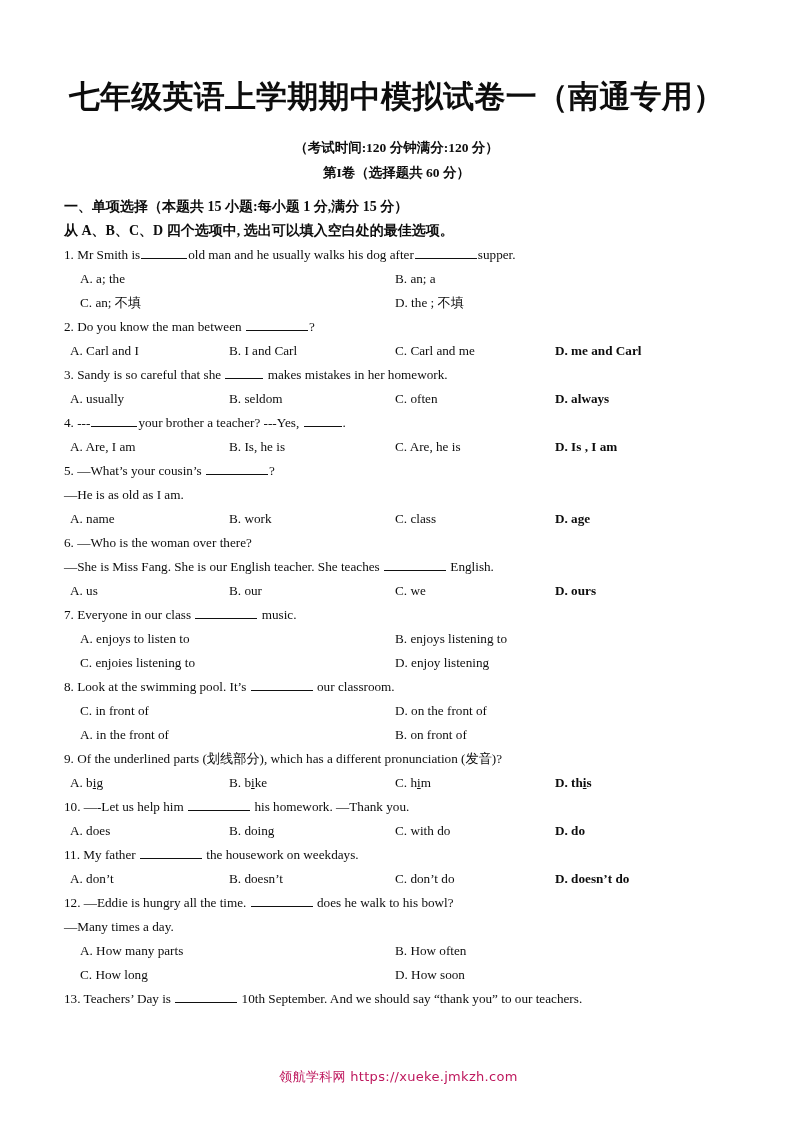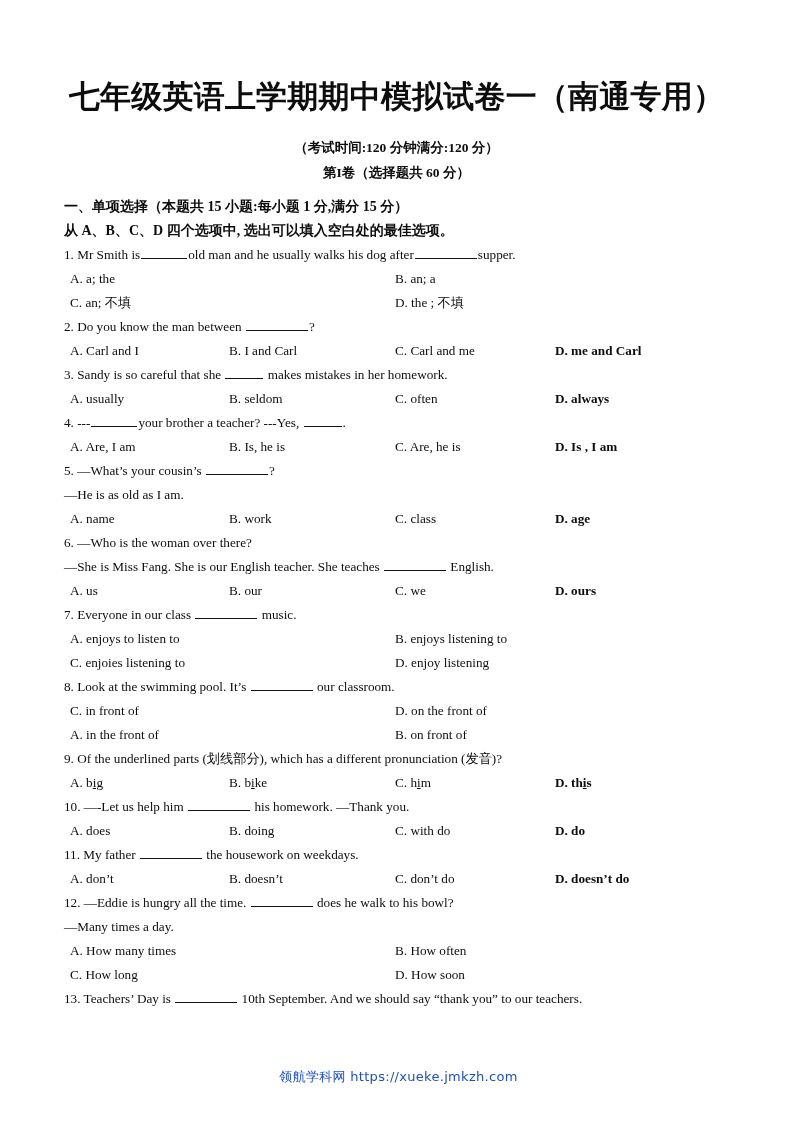--- a/index.html
+++ b/index.html
@@ -83,7 +83,7 @@
   .opts.cols4 .c2 { left: 331px; }
   .opts.cols4 .c3 { left: 491px; font-weight: bold; }
   
-  .opts.cols2 .c0 { left: 6px; text-align: center;   }
+  .opts.cols2 .c0 { left: 16px; text-align: center;   }
   .opts.cols2 .c1 { left: 331px; text-align: right; }
 
   

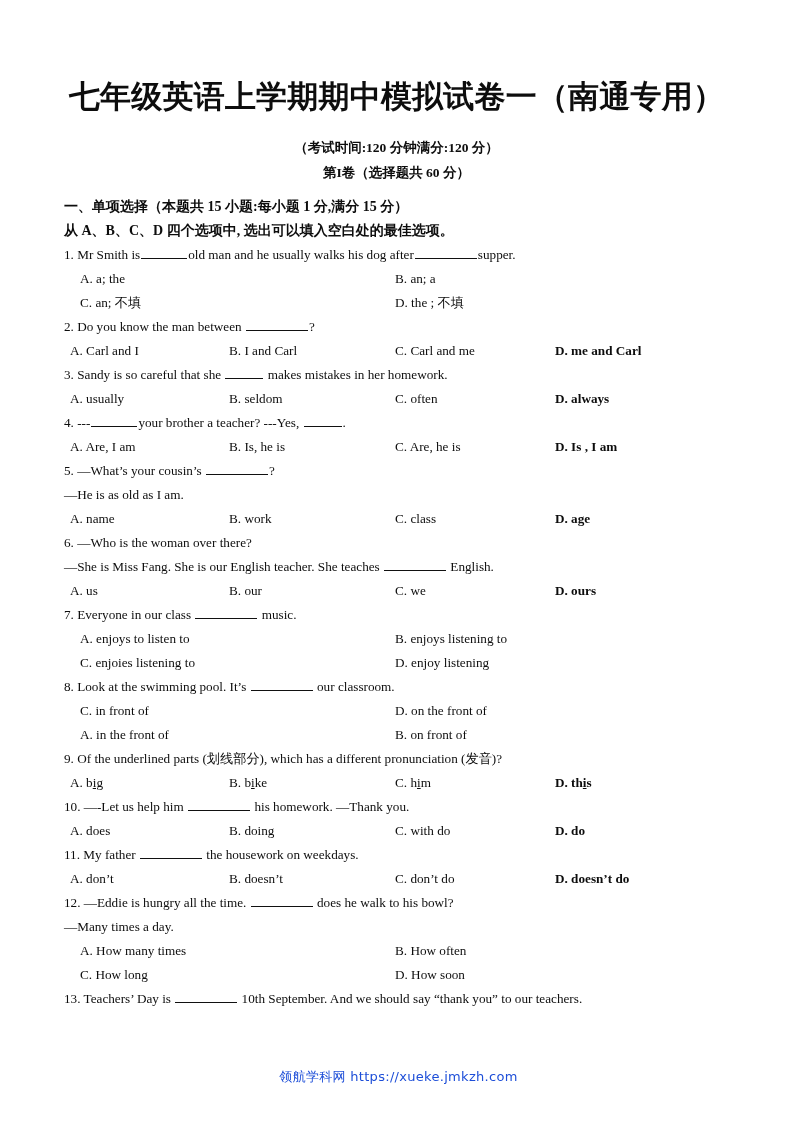--- a/index.html
+++ b/index.html
@@ -226,7 +226,7 @@
   <div class="stem"><span>12. —Eddie is hungry all the time. </span><span class="blank w-lg"></span><span> does he walk to his bowl?</span></div>
   <div class="stem">—Many times a day.</div>
   <div class="opts cols2">
-    <span class="opt c0">A. How many times</span>
+    <span class="opt c0">A. How many parts</span>
     <span class="opt c1">B. How often</span>
   </div>
   <div class="opts cols2">

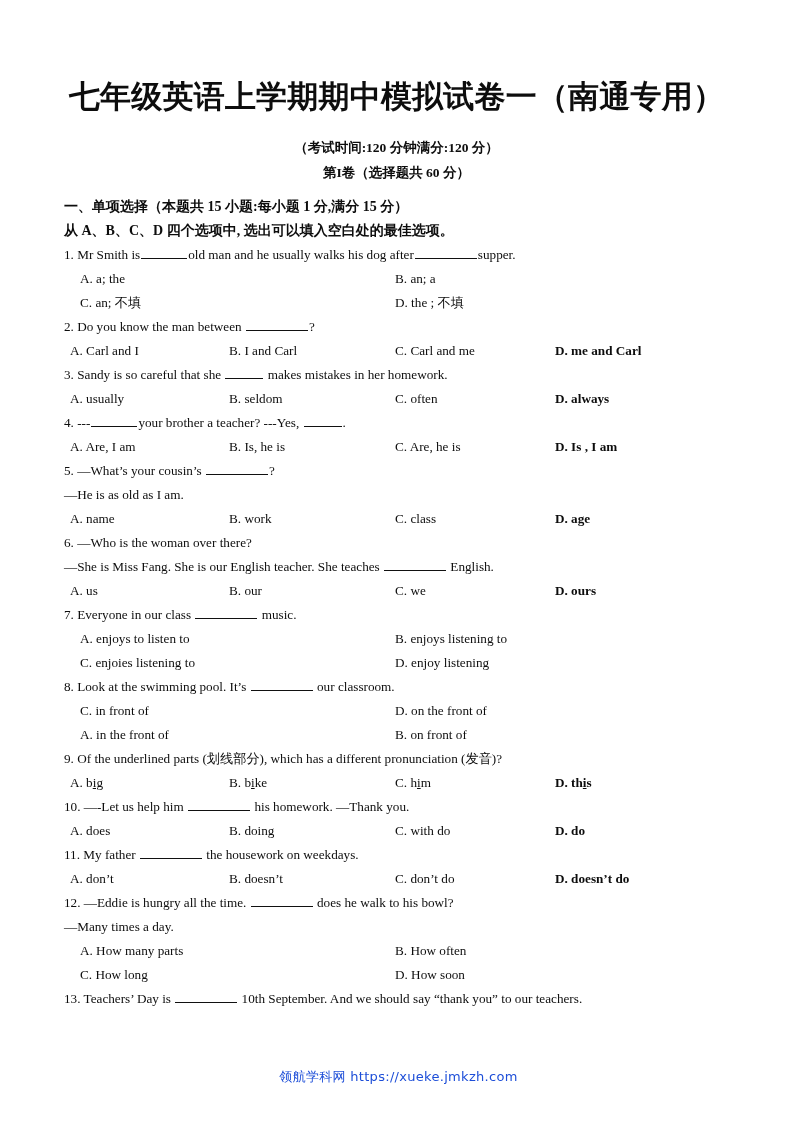--- a/index.html
+++ b/index.html
@@ -109,7 +109,7 @@
     text-align: center;
     font-family: "DejaVu Sans", "Liberation Sans", sans-serif;
     font-size: 13px;
-    color: #1d4ed8;
+    color: #be185d;
     letter-spacing: 0.3px;
     white-space: nowrap;
   }

